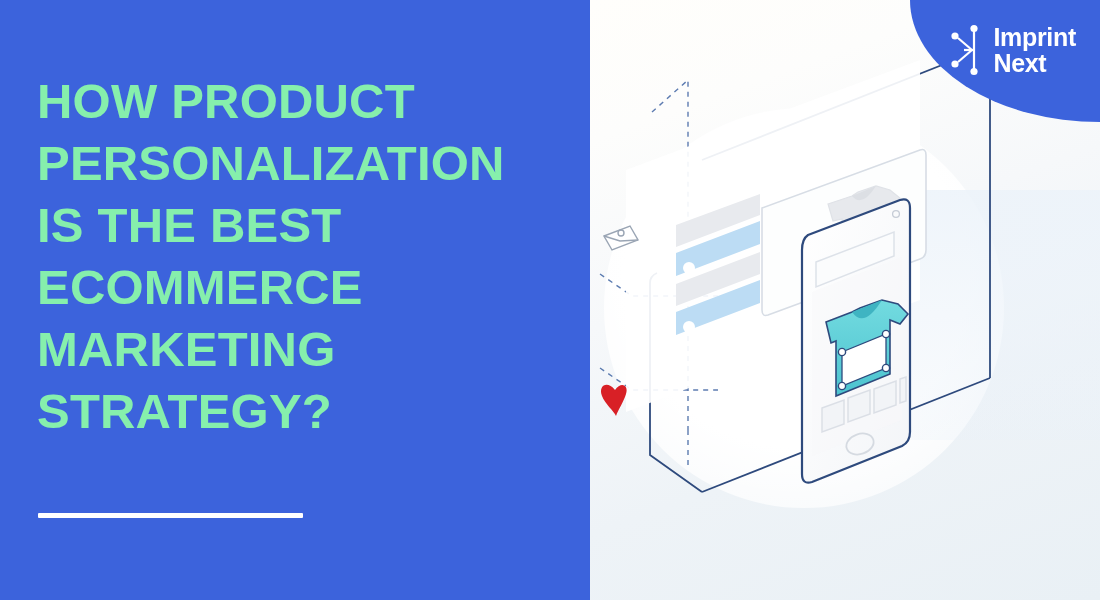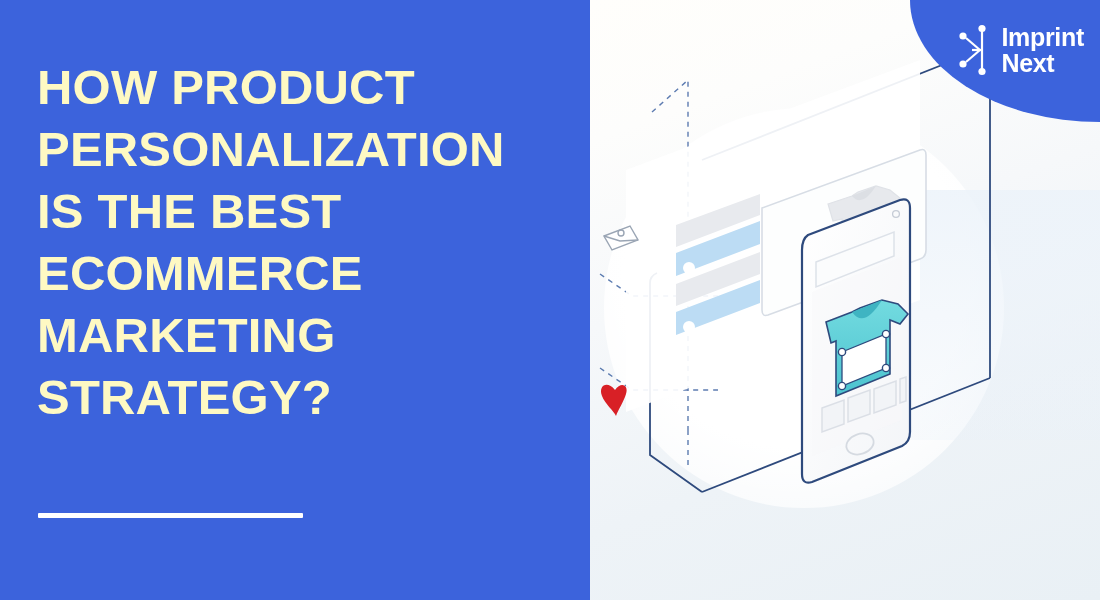--- a/index.html
+++ b/index.html
@@ -104,7 +104,7 @@
   }
   .logo-inner {
     position: absolute;
-    right: 16px;
+    right: 24px;
     top: 22px;
     display: flex;
     align-items: center;

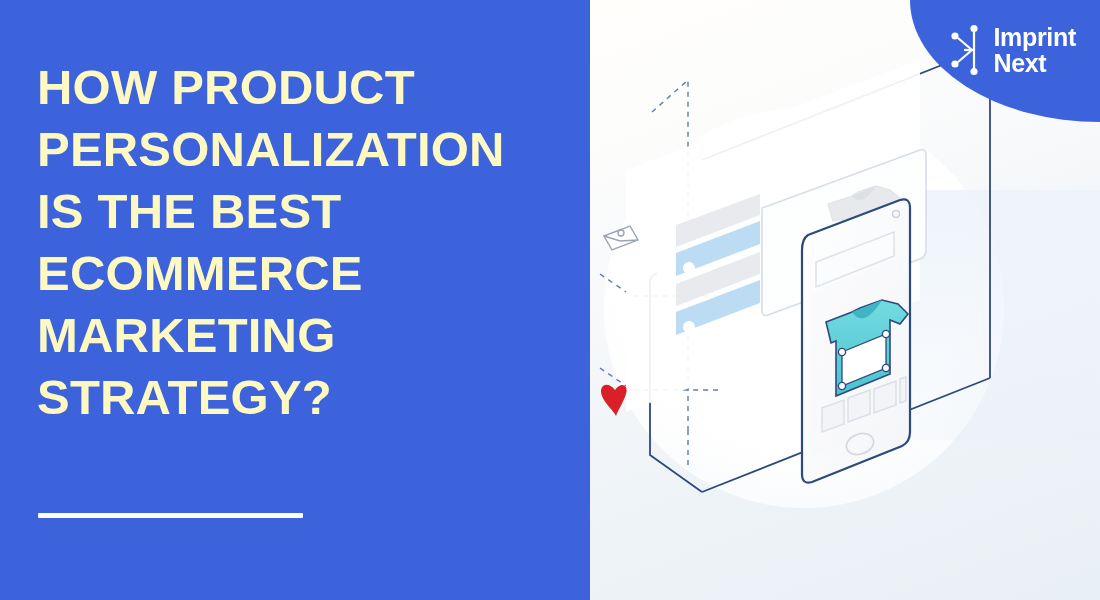--- a/index.html
+++ b/index.html
@@ -71,9 +71,9 @@
   .headline {
     position: absolute;
     left: 37px;
-    top: 56px;
+    top: 70px;
     width: 545px;
-    color: #fef9c3;
+    color: #86efac;
     font-size: 49px;
     line-height: 62px;
     font-weight: bold;

